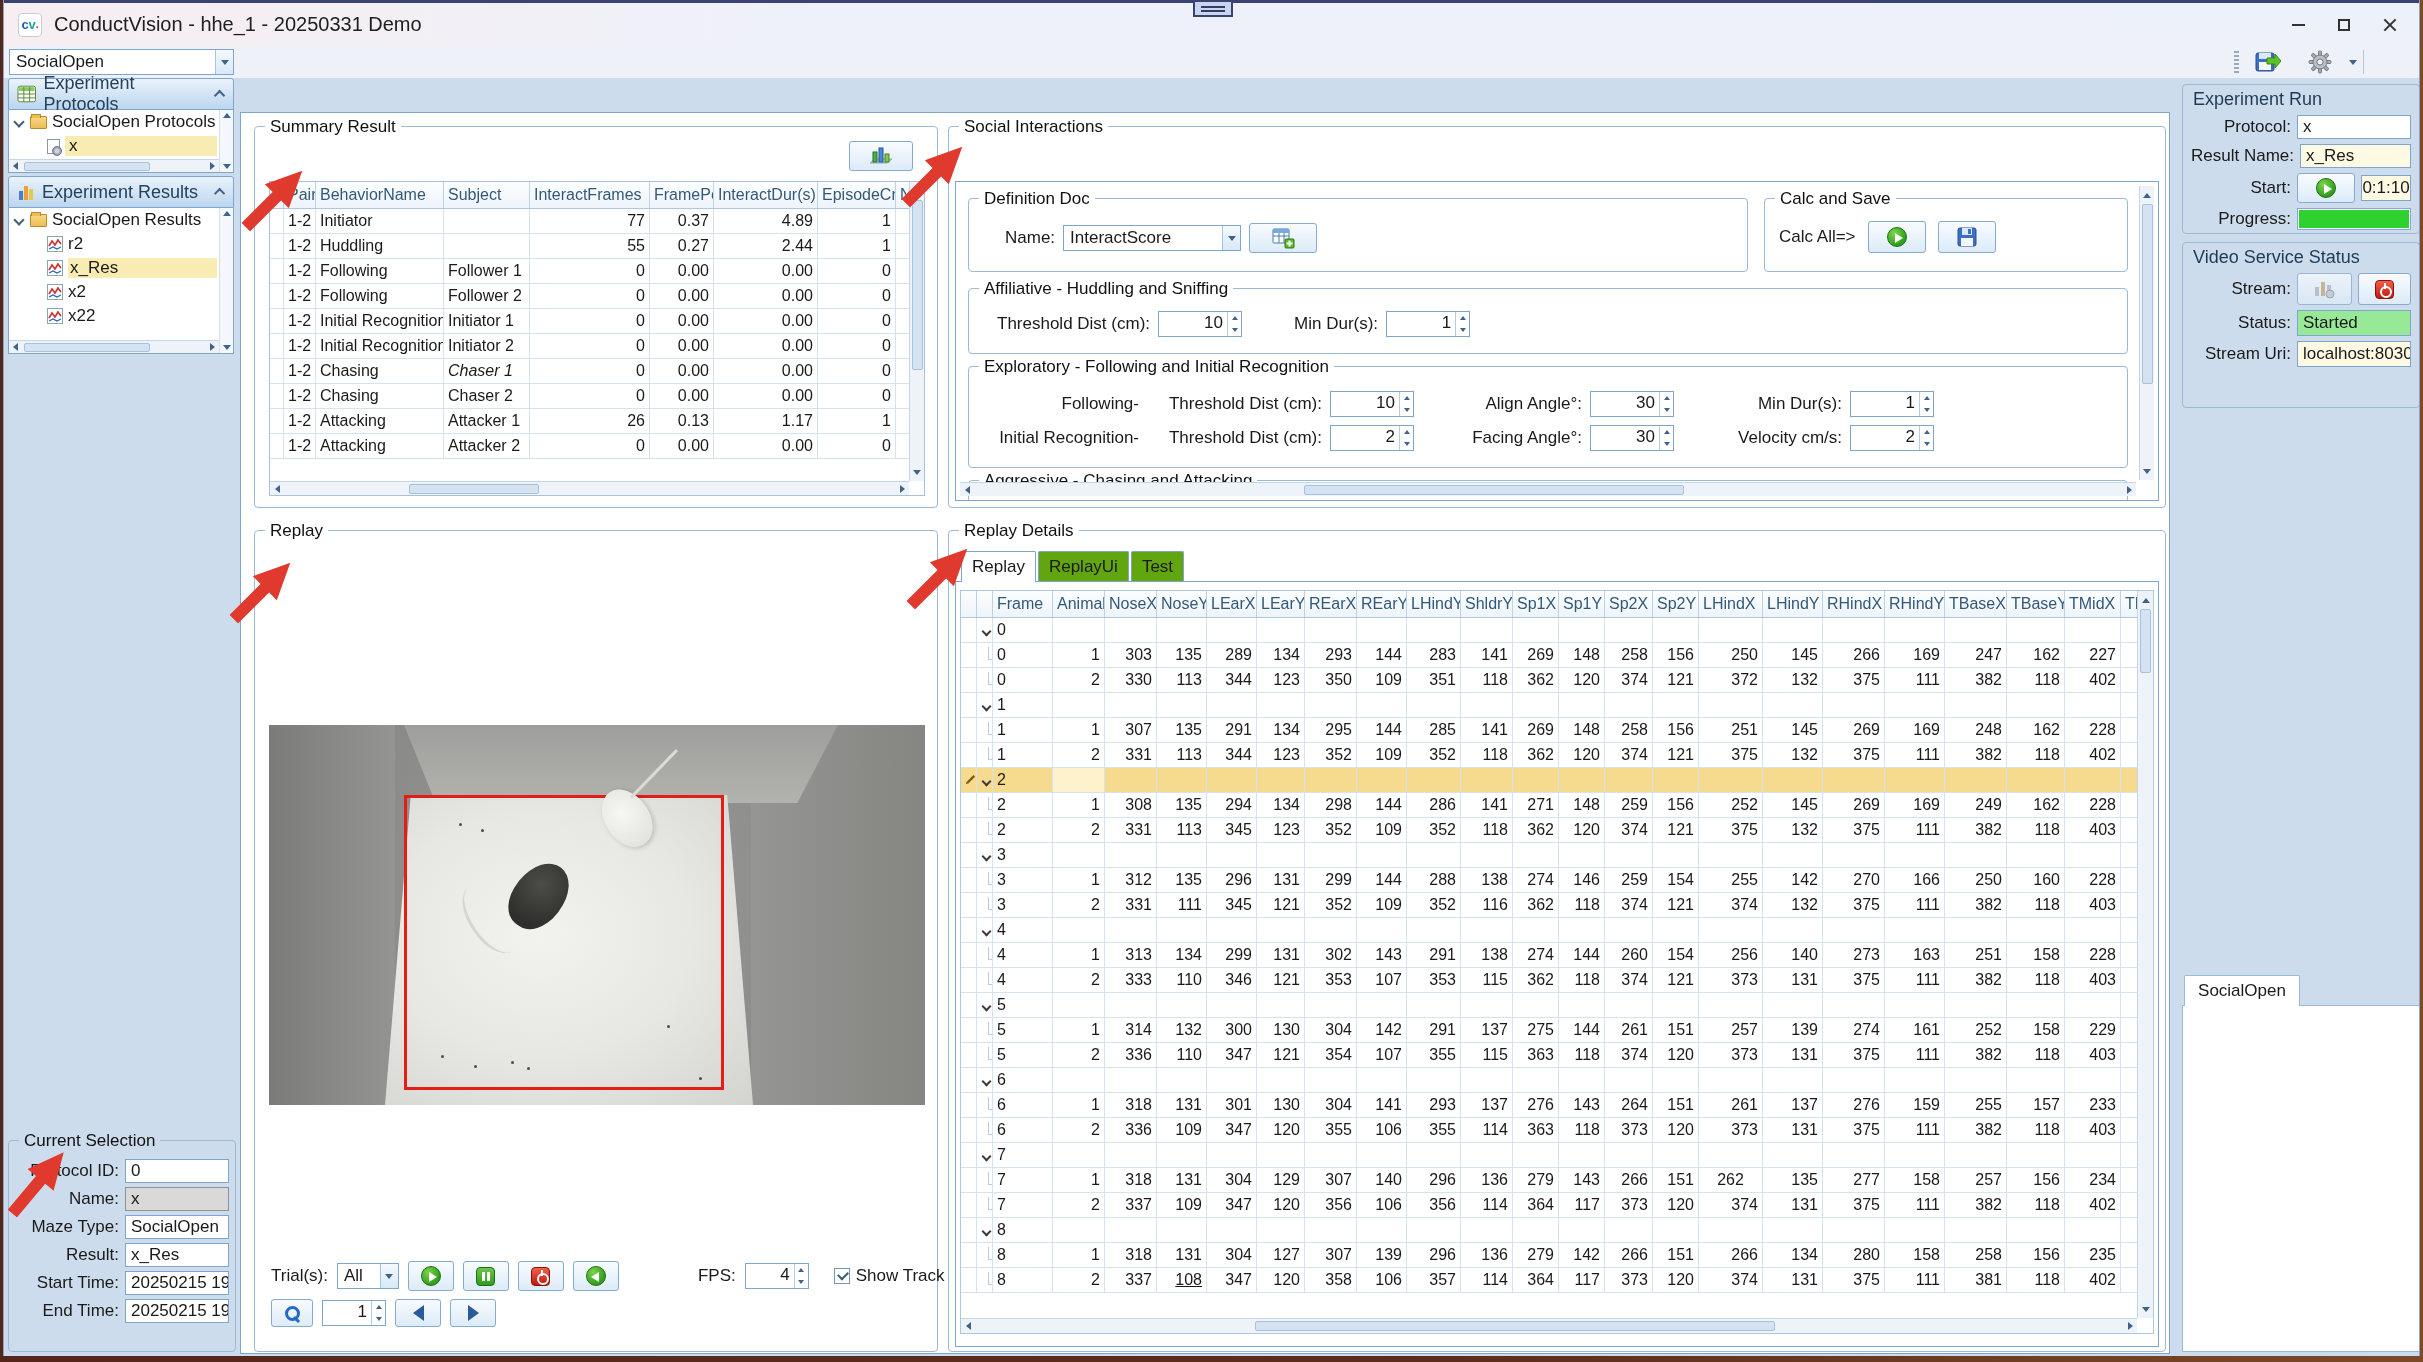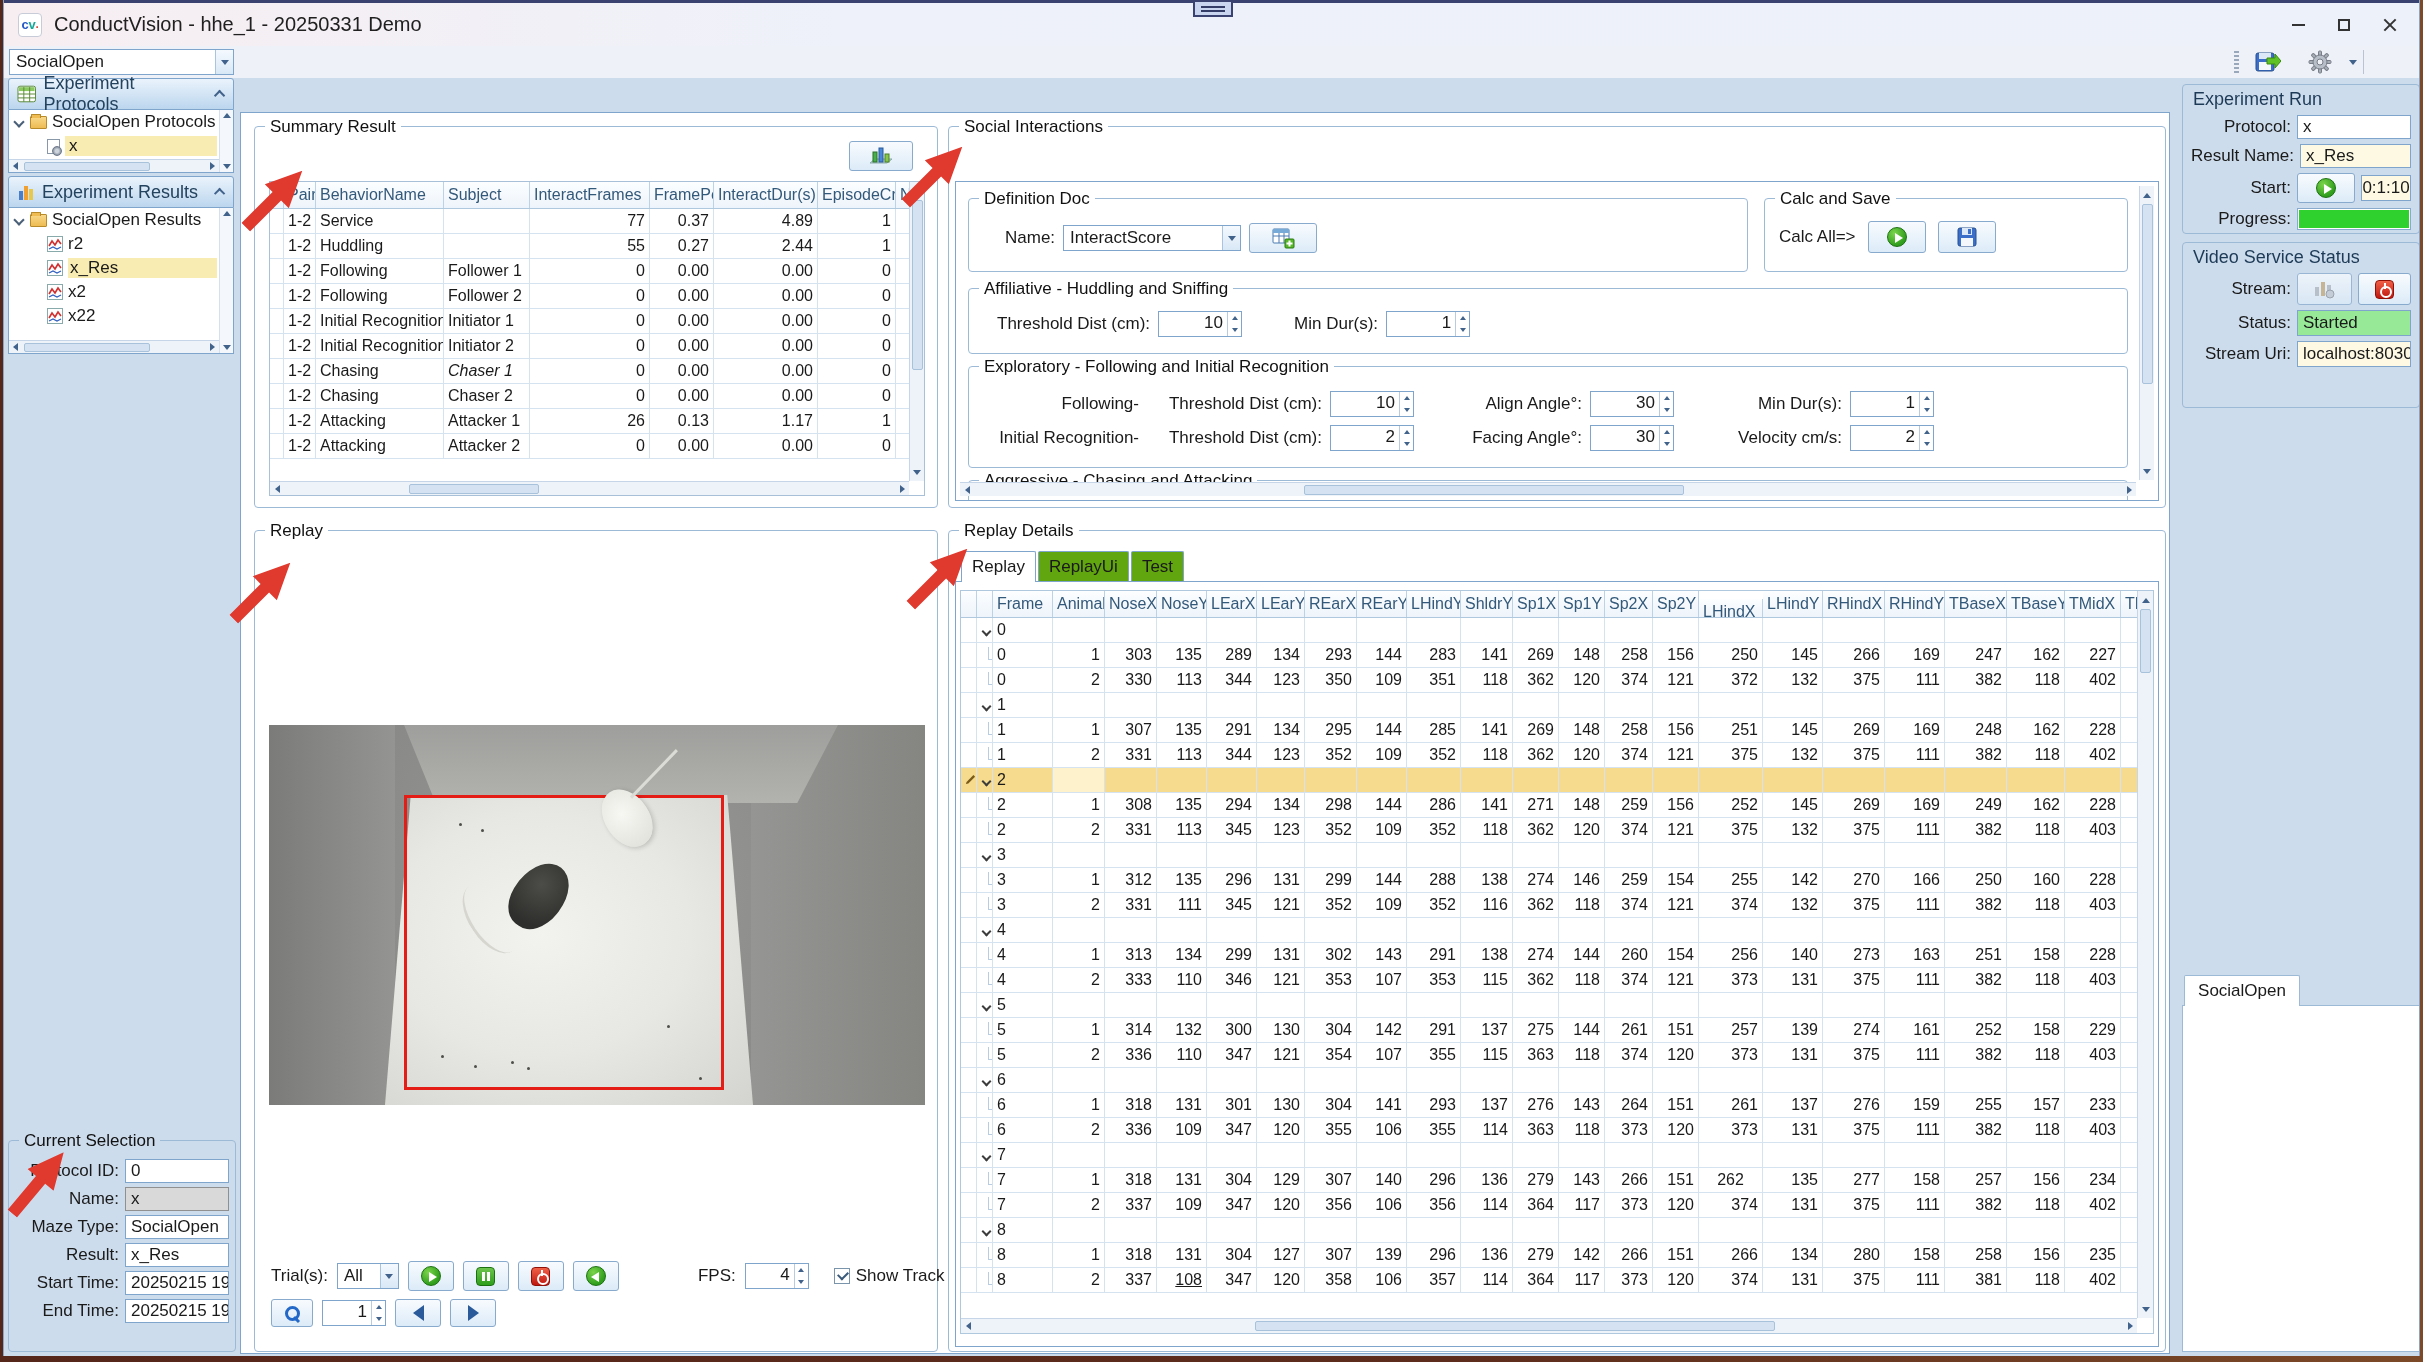--- a/index.html
+++ b/index.html
@@ -400,7 +400,7 @@
           <div class="trow">
             <div class="tcell " style="flex: 0 0 14px;"></div>
             <div class="tcell " style="flex: 0 0 32px;">1-2</div>
-            <div class="tcell " style="flex: 0 0 128px;">Service</div>
+            <div class="tcell " style="flex: 0 0 128px;">Initiator</div>
             <div class="tcell " style="flex: 0 0 86px;"></div>
             <div class="tcell num" style="flex: 0 0 120px;">77</div>
             <div class="tcell num" style="flex: 0 0 64px;">0.37</div>

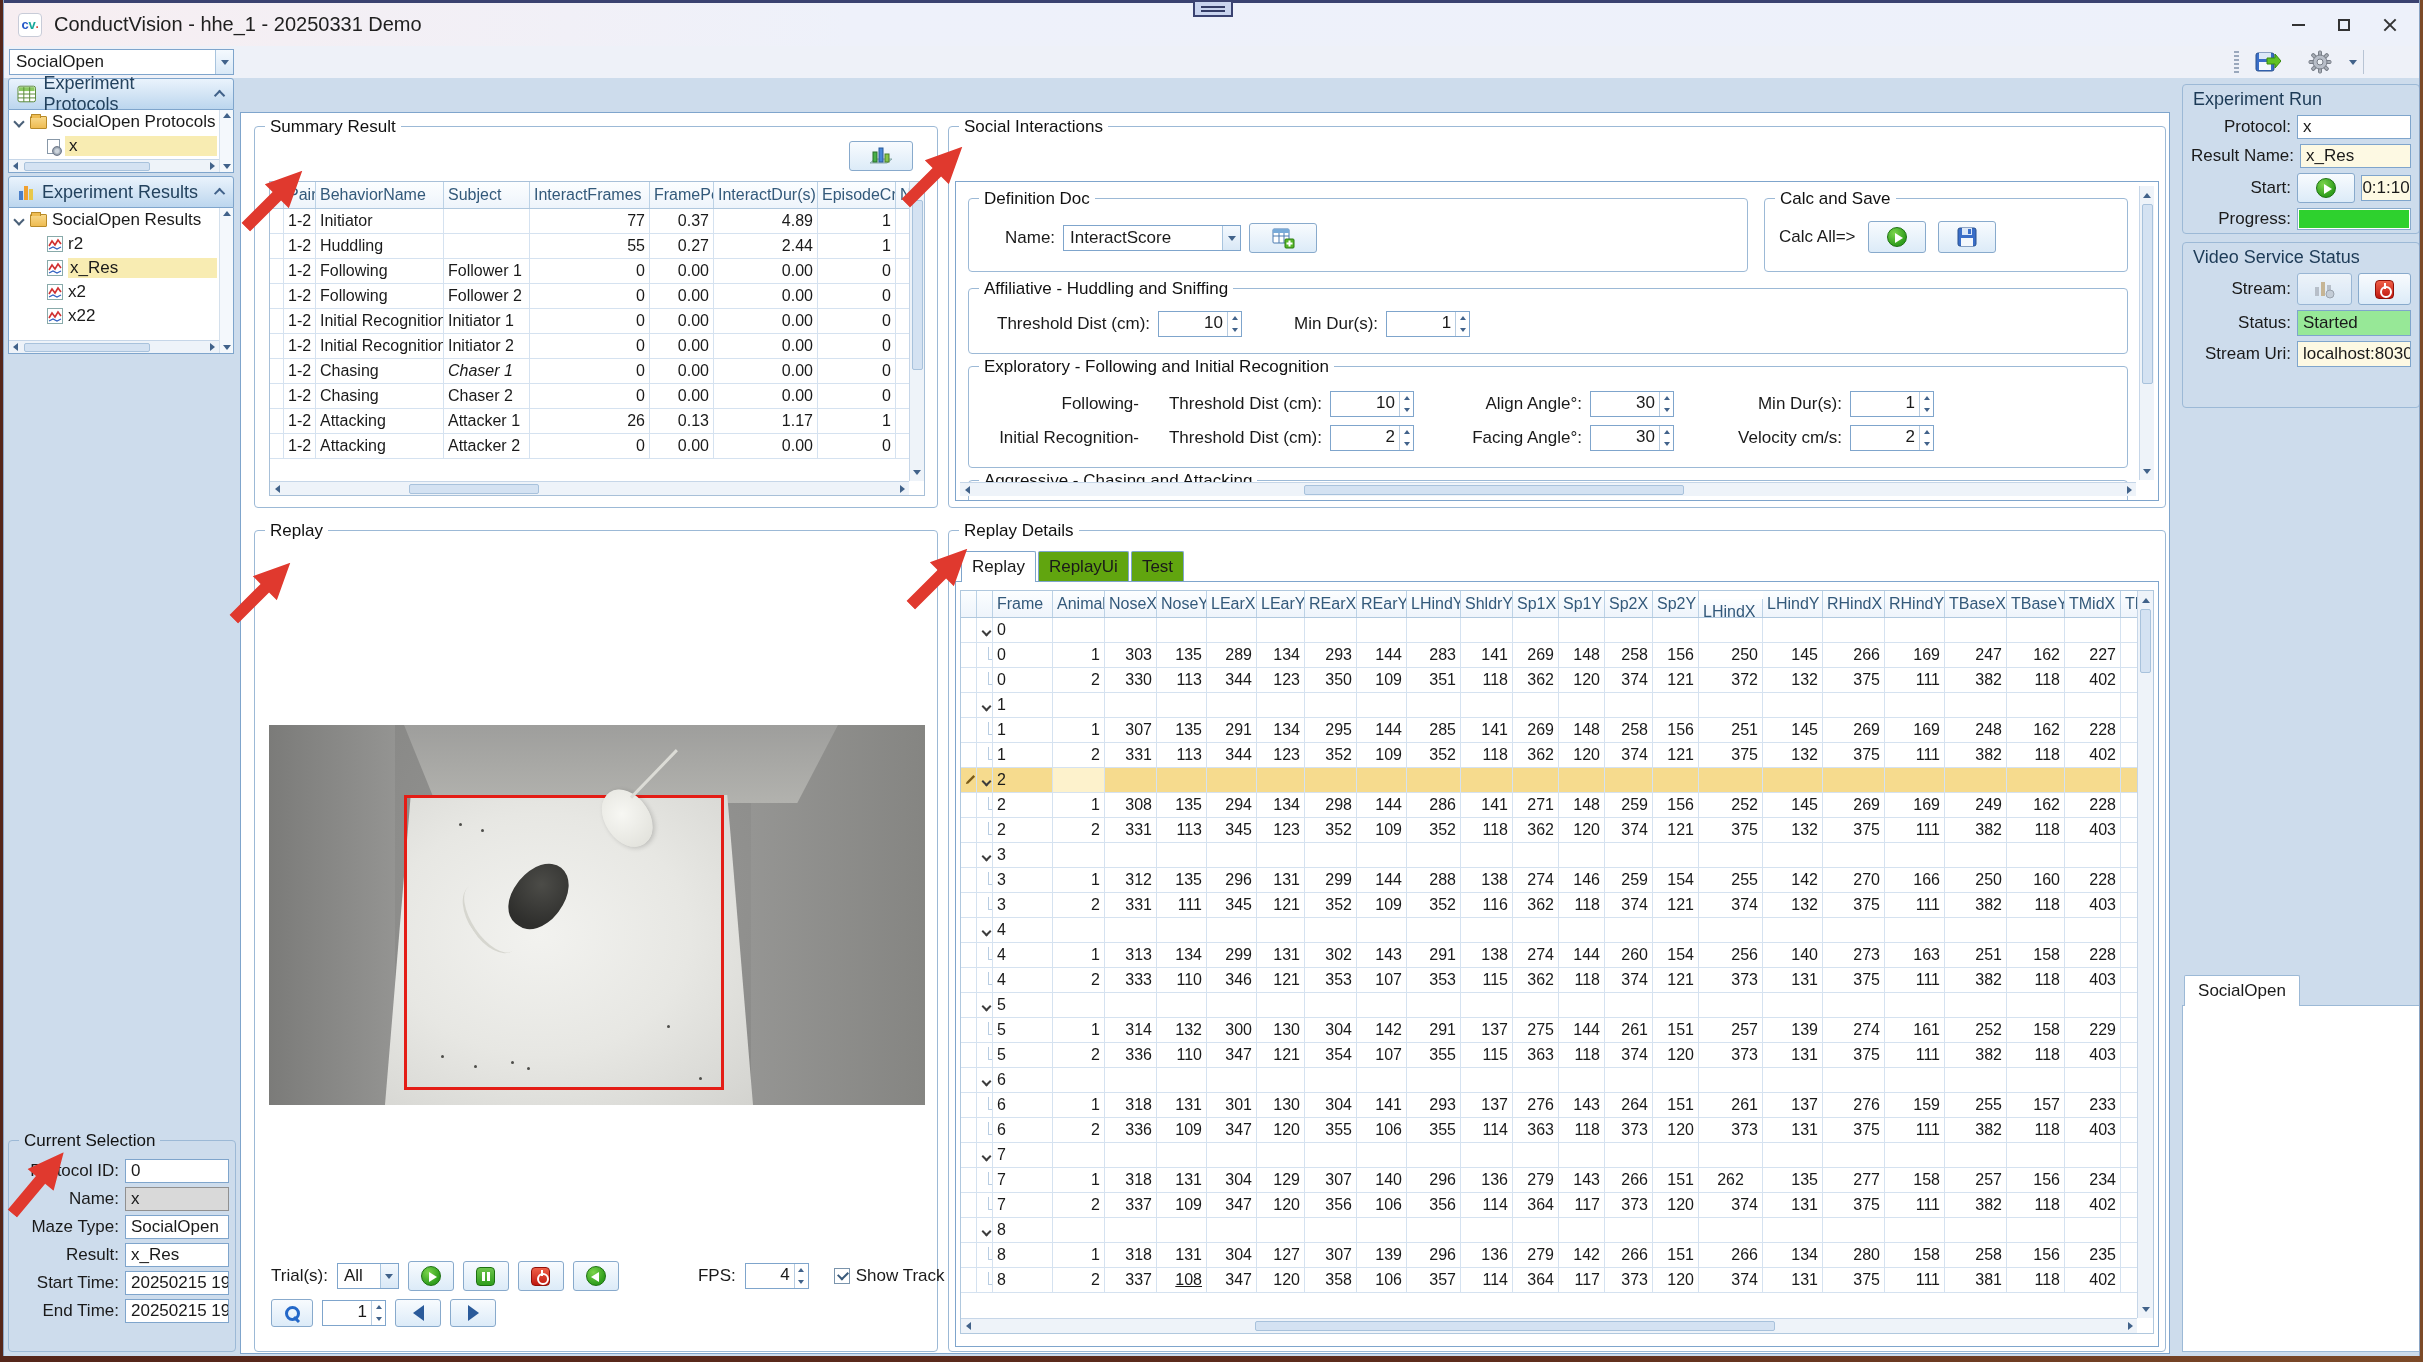--- a/index.html
+++ b/index.html
@@ -838,7 +838,7 @@
               <div class="tcell " style="flex: 0 0 46px;">Sp1Y</div>
               <div class="tcell " style="flex: 0 0 48px;">Sp2X</div>
               <div class="tcell " style="flex: 0 0 46px;">Sp2Y</div>
-              <div class="tcell " style="flex: 0 0 64px; margin-top: 8px;">LHindX</div>
+              <div class="tcell " style="flex: 0 0 64px;">LHindX</div>
               <div class="tcell " style="flex: 0 0 60px;">LHindY</div>
               <div class="tcell " style="flex: 0 0 62px;">RHindX</div>
               <div class="tcell " style="flex: 0 0 60px;">RHindY</div>

